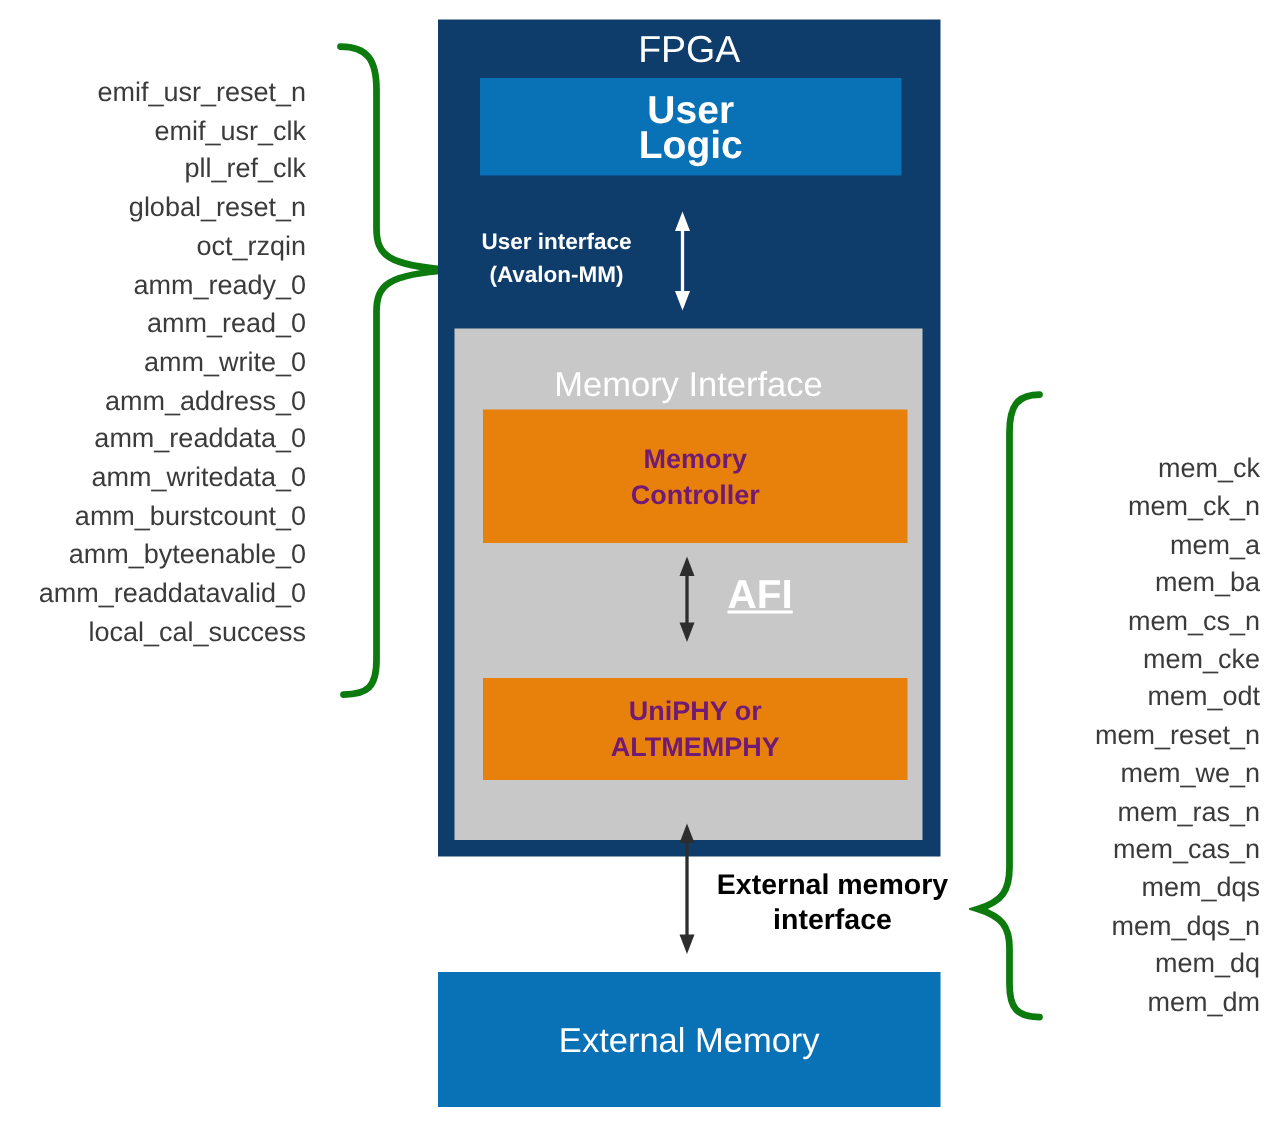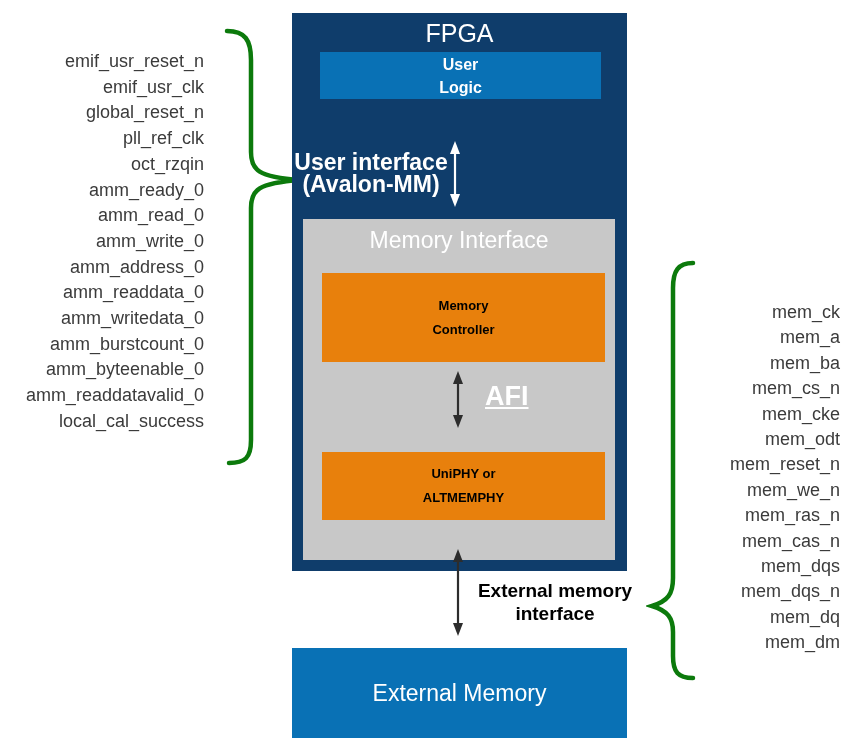--- a/index.html
+++ b/index.html
@@ -18,10 +18,10 @@
   .fpga-box{position:absolute;left:292px;top:13px;width:335px;height:558px;
     background:var(--fpga-navy,#0f3d6b);}
   .fpga-title{padding-top:5px;text-align:center;color:#fff;font-size:25px;line-height:30px;}
-  .user-logic-box{position:absolute;left:28px;top:39px;width:281px;height:47px;
+  .user-logic-box{position:absolute;left:28px;top:39px;width:281px;height:65px;
     background:var(--panel-blue,#0971b5);display:flex;flex-direction:column;
     align-items:center;justify-content:center;color:#fff;font-weight:bold;
-    font-size:16px;line-height:23px;}
+    font-size:26px;line-height:23px;}
   .ui-label{position:absolute;left:0;top:138px;width:158px;text-align:center;
     color:#fff;font-weight:bold;font-size:23px;line-height:22px;}
   .memif-box{position:absolute;left:11px;top:206px;width:312px;height:341px;

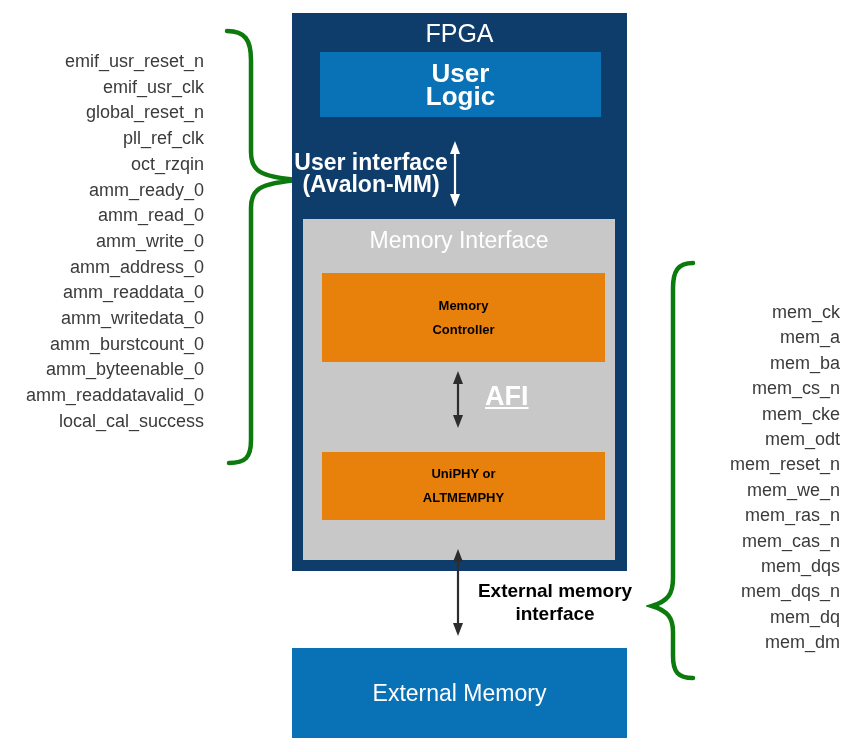--- a/index.html
+++ b/index.html
@@ -53,8 +53,8 @@
   <div class="signal-list left" style="left:0;top:49px;width:204px;">
     <div>emif_usr_reset_n</div>
     <div>emif_usr_clk</div>
+    <div>pll_ref_clk</div>
     <div>global_reset_n</div>
-    <div>pll_ref_clk</div>
     <div>oct_rzqin</div>
     <div>amm_ready_0</div>
     <div>amm_read_0</div>

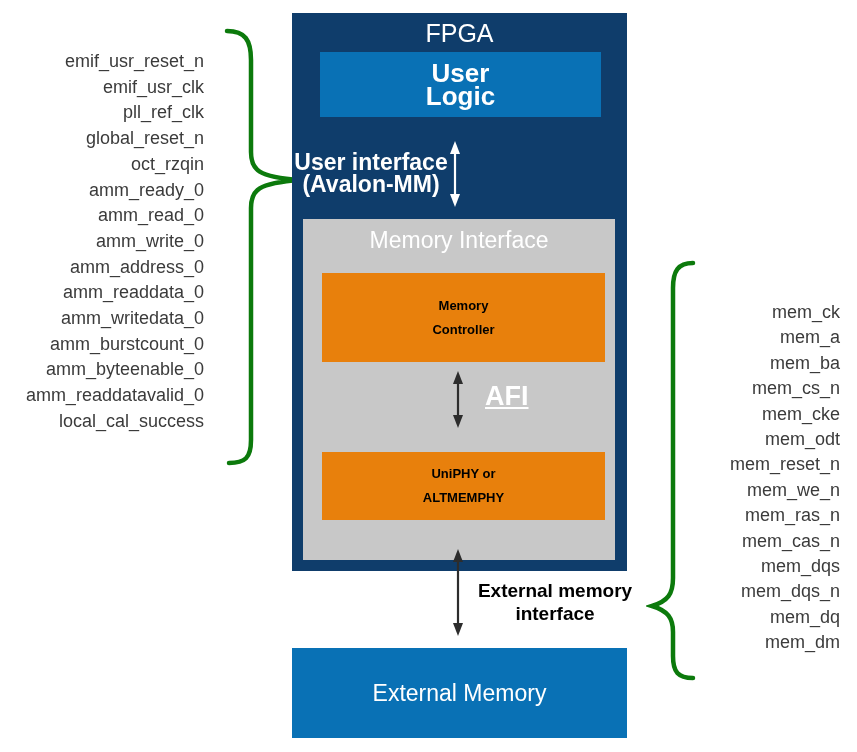--- a/index.html
+++ b/index.html
@@ -23,7 +23,7 @@
     align-items:center;justify-content:center;color:#fff;font-weight:bold;
     font-size:26px;line-height:23px;}
   .ui-label{position:absolute;left:0;top:138px;width:158px;text-align:center;
-    color:#fff;font-weight:bold;font-size:23px;line-height:22px;}
+    color:#fff;font-weight:bold;font-size:15px;line-height:22px;}
   .memif-box{position:absolute;left:11px;top:206px;width:312px;height:341px;
     background:var(--gray,#c8c8c8);}
   .memif-title{padding-top:7px;text-align:center;color:#fff;font-size:23px;line-height:28px;}

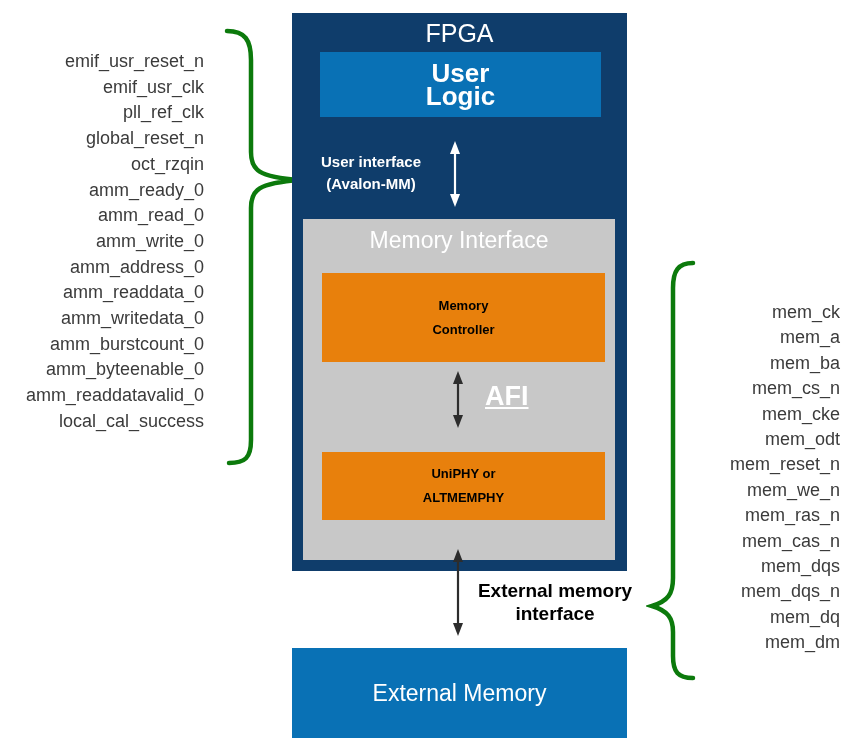--- a/index.html
+++ b/index.html
@@ -26,7 +26,7 @@
     color:#fff;font-weight:bold;font-size:15px;line-height:22px;}
   .memif-box{position:absolute;left:11px;top:206px;width:312px;height:341px;
     background:var(--gray,#c8c8c8);}
-  .memif-title{padding-top:7px;text-align:center;color:#fff;font-size:23px;line-height:28px;}
+  .memif-title{padding-top:7px;text-align:center;color:#fff;font-size:23px;line-height:28px;margin-top:16px;}
   .orange-box{position:absolute;left:19px;width:283px;background:var(--orange,#e8800c);
     display:flex;flex-direction:column;align-items:center;justify-content:center;
     color:#000000;font-weight:bold;font-size:13px;line-height:24px;}

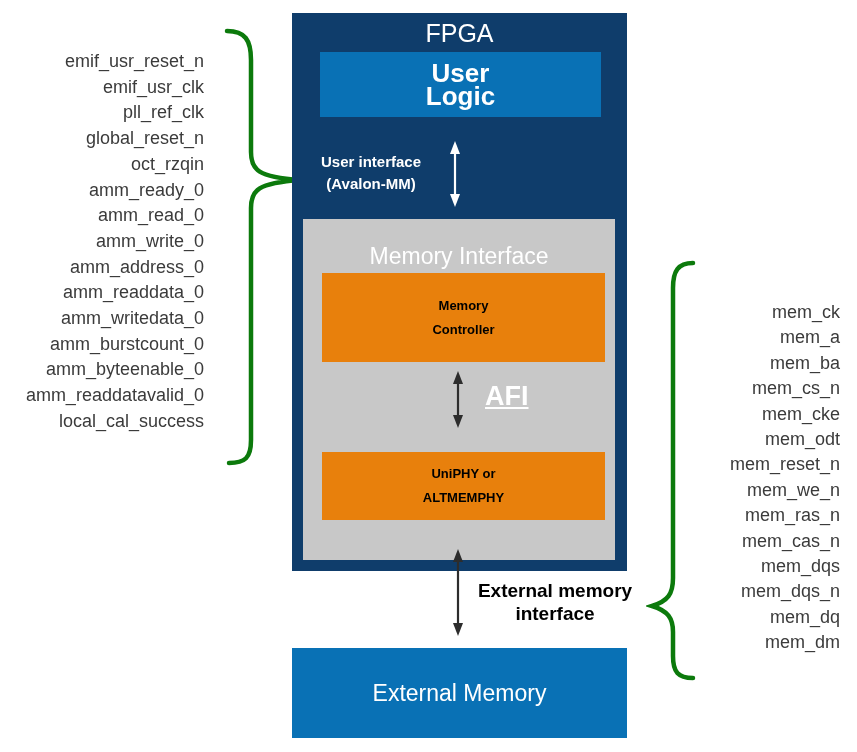--- a/index.html
+++ b/index.html
@@ -29,7 +29,7 @@
   .memif-title{padding-top:7px;text-align:center;color:#fff;font-size:23px;line-height:28px;margin-top:16px;}
   .orange-box{position:absolute;left:19px;width:283px;background:var(--orange,#e8800c);
     display:flex;flex-direction:column;align-items:center;justify-content:center;
-    color:#000000;font-weight:bold;font-size:13px;line-height:24px;}
+    color:#701a75;font-weight:bold;font-size:18px;line-height:24px;}
   .orange-box.mc{top:54px;height:89px;}
   .orange-box.phy{top:233px;height:68px;}
   .afi-label{position:absolute;left:182px;top:162px;color:#fff;font-weight:bold;

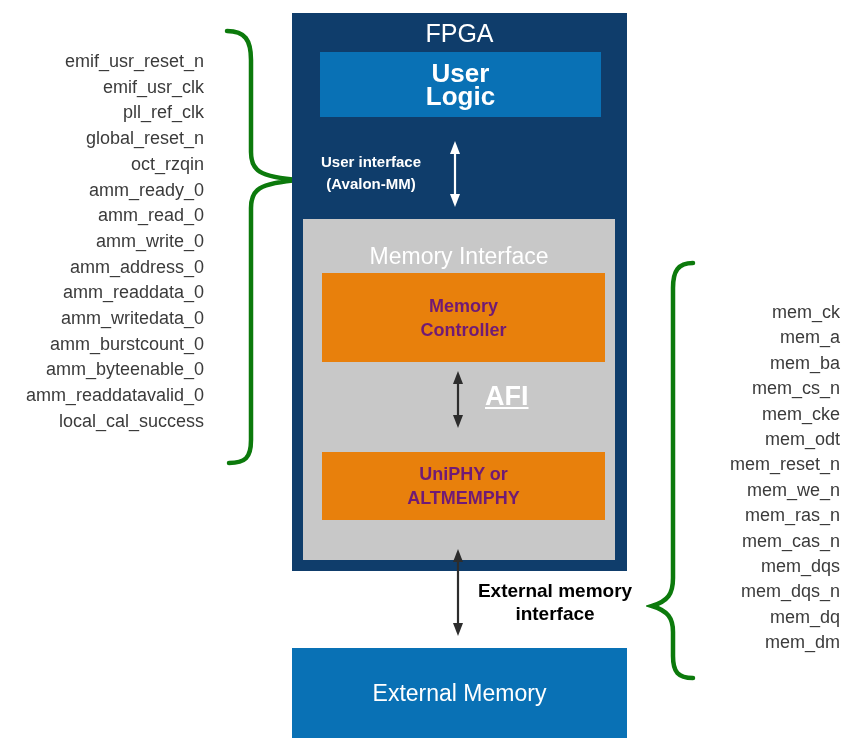--- a/index.html
+++ b/index.html
@@ -130,6 +130,7 @@
 
   <div class="signal-list right" style="left:692px;top:288px;width:148px;">
     <div>mem_ck</div>
+    <div>mem_ck_n</div>
     <div>mem_a</div>
     <div>mem_ba</div>
     <div>mem_cs_n</div>

